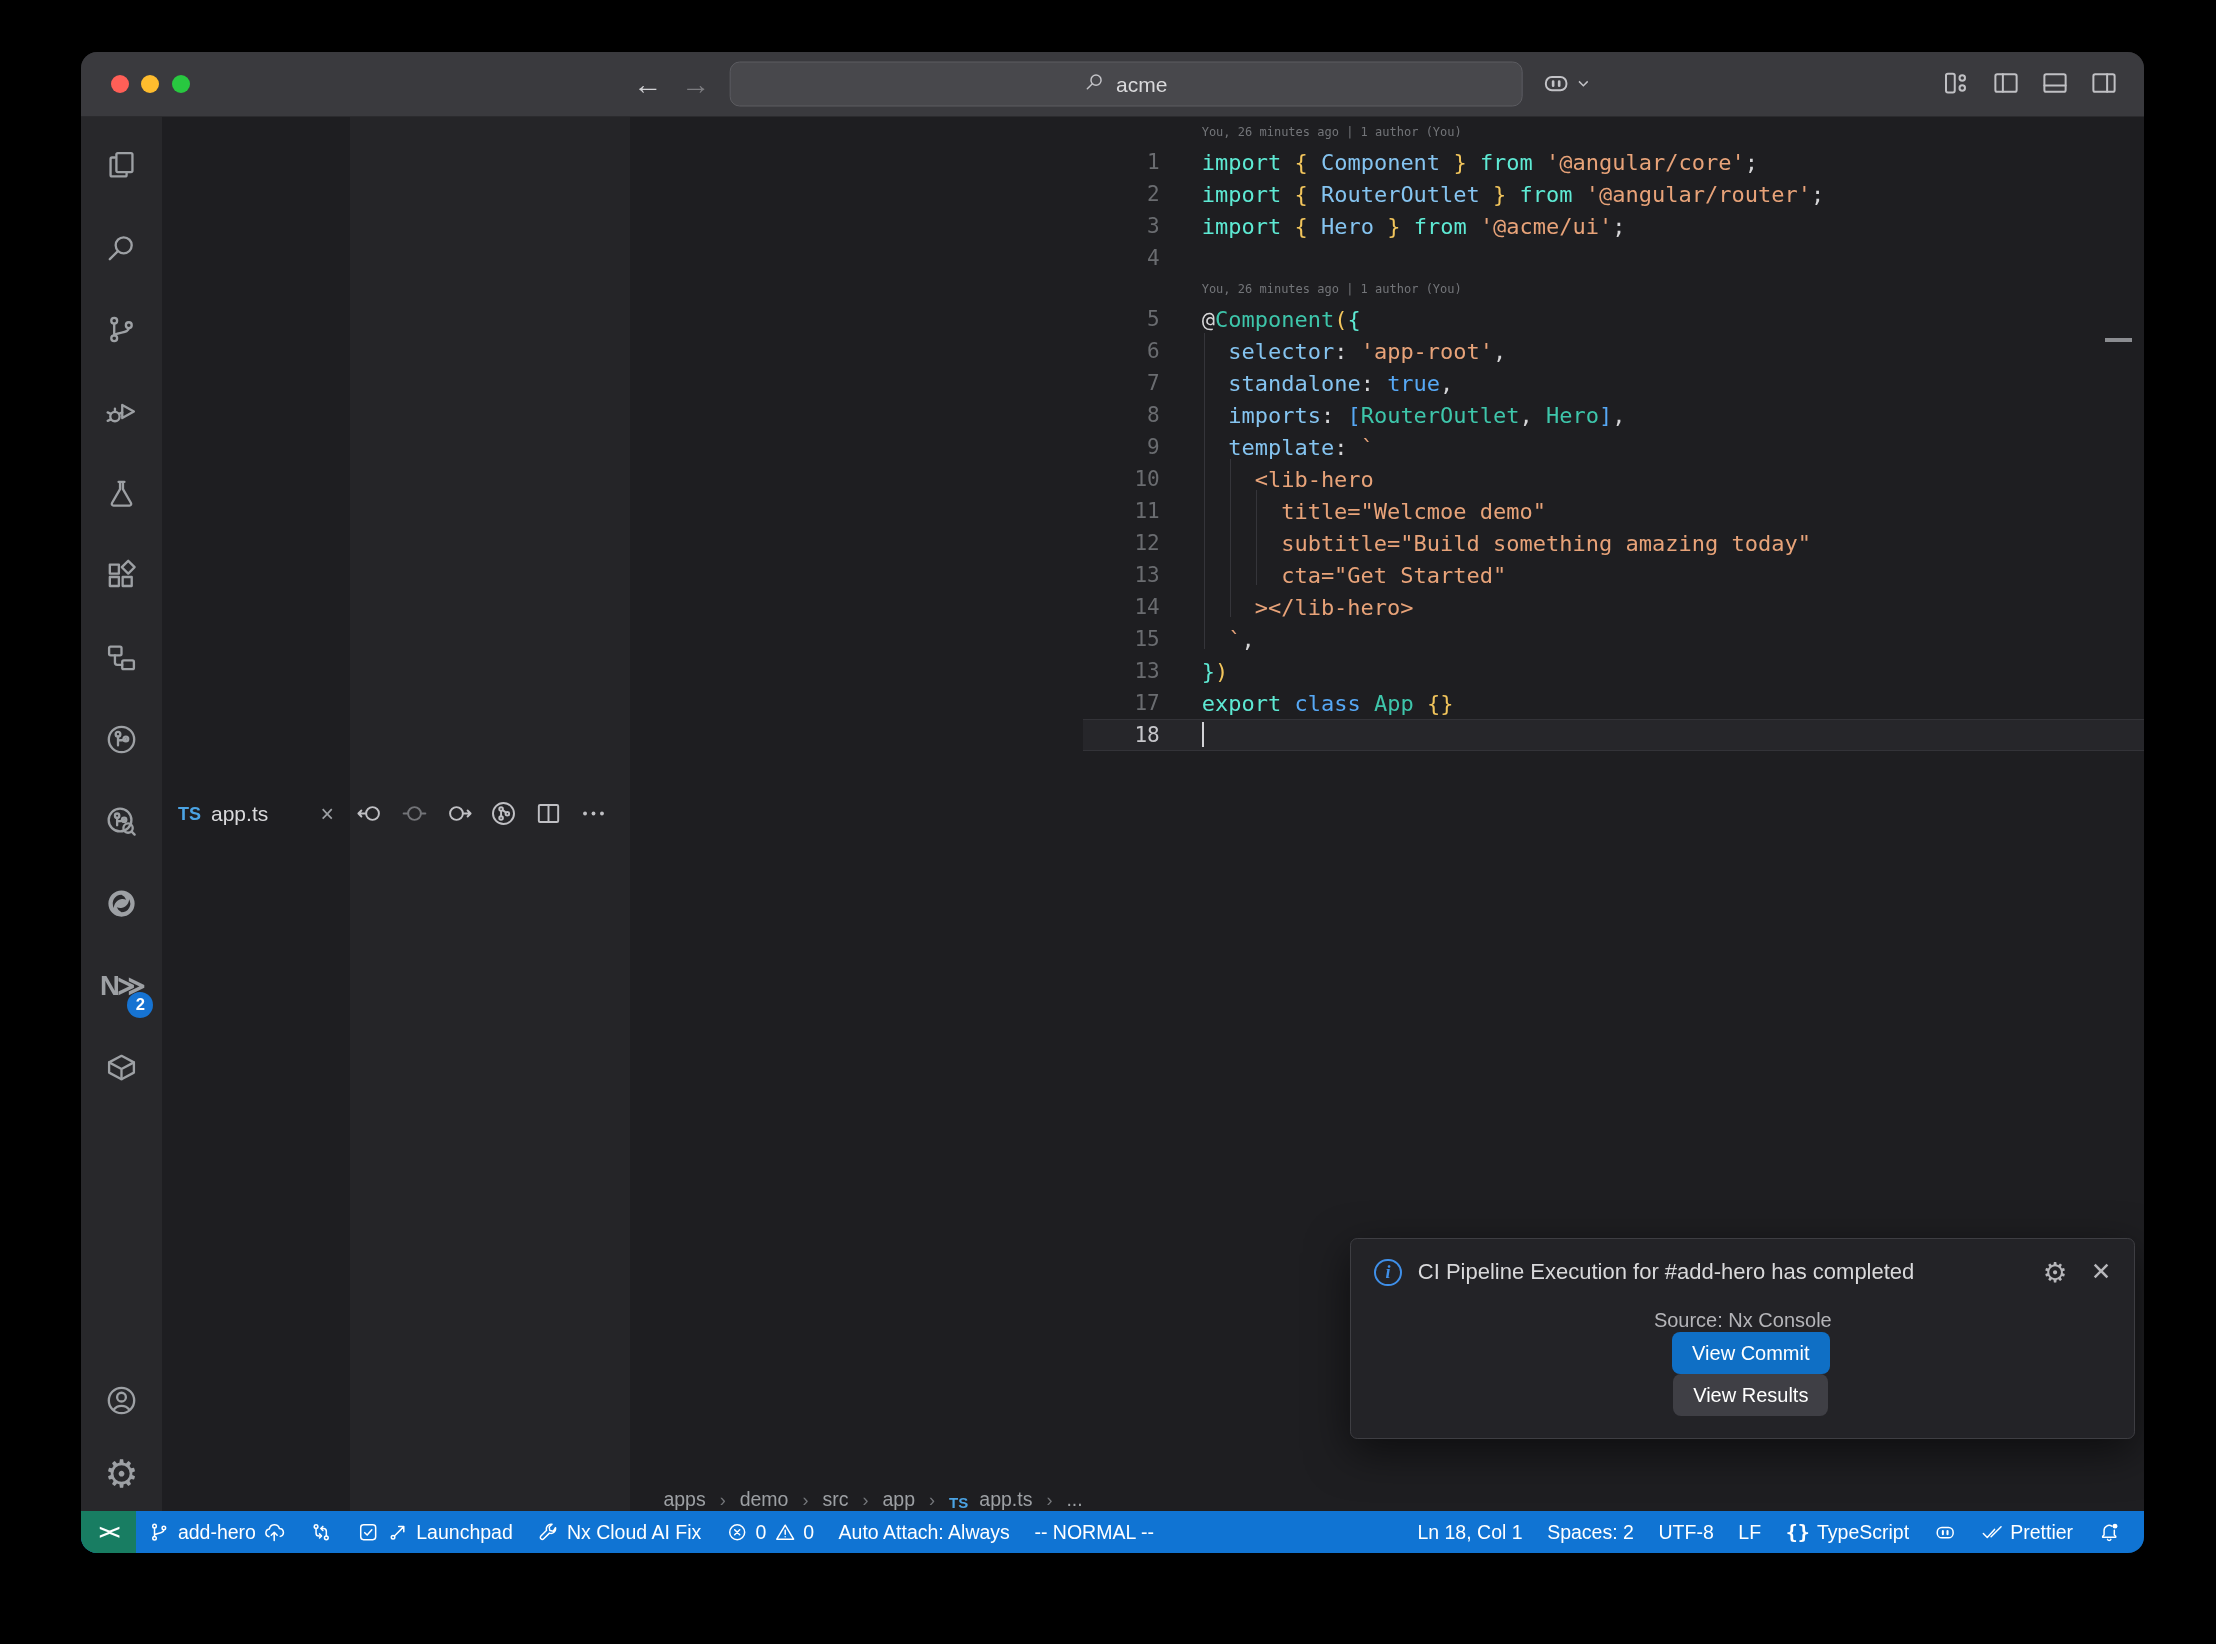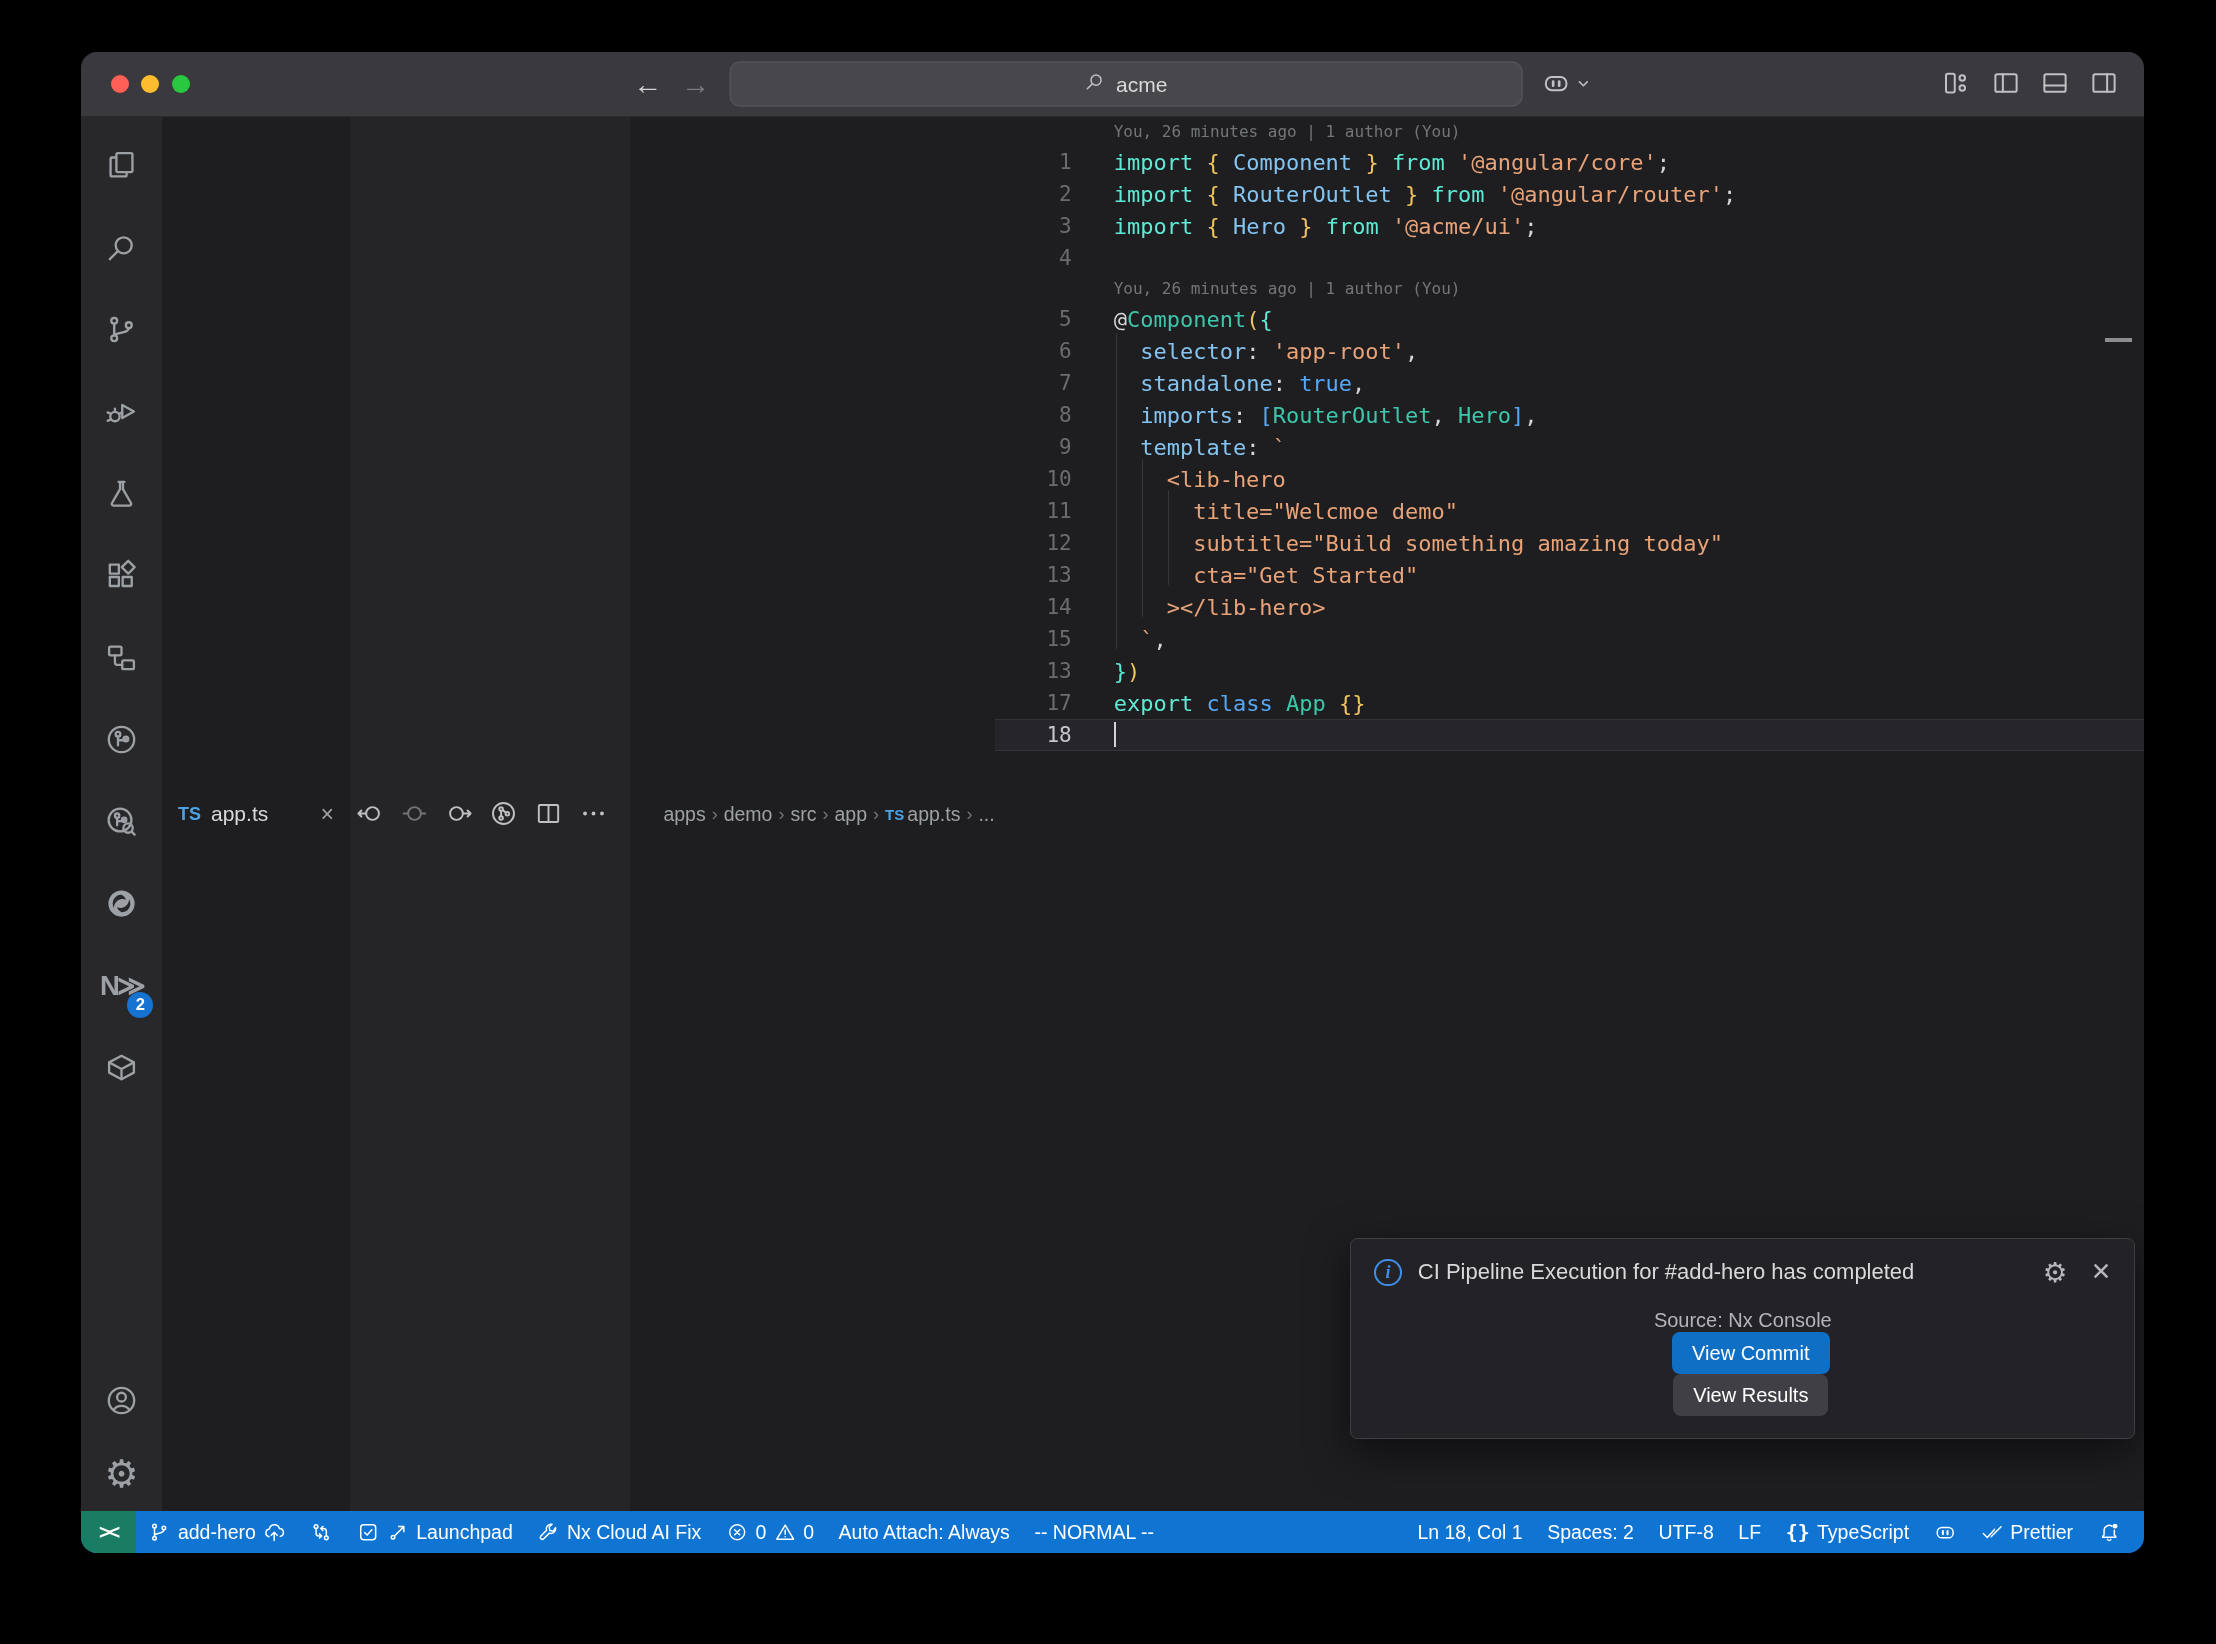--- a/index.html
+++ b/index.html
@@ -65,7 +65,7 @@
   .codearea{flex:1;position:relative;overflow:hidden;
     font-family:"DejaVu Sans Mono",monospace;font-size:22px;}
   .row{display:flex;align-items:center;height:32px;position:relative;white-space:pre;}
-  .row.blame{height:29px;color:#737579;font-size:16px;padding-left:119px;}
+  .row.blame{height:29px;color:#737579;font-size:12px;padding-left:119px;}
   .gutter{flex:0 0 77px;text-align:right;color:#6a6c70;font-size:21px;}
   .codetext{padding-left:42px;}
   .row.current{background:#26262a;box-shadow:inset 0 1.1px 0 #333338,inset 0 -1.1px 0 #333338;}

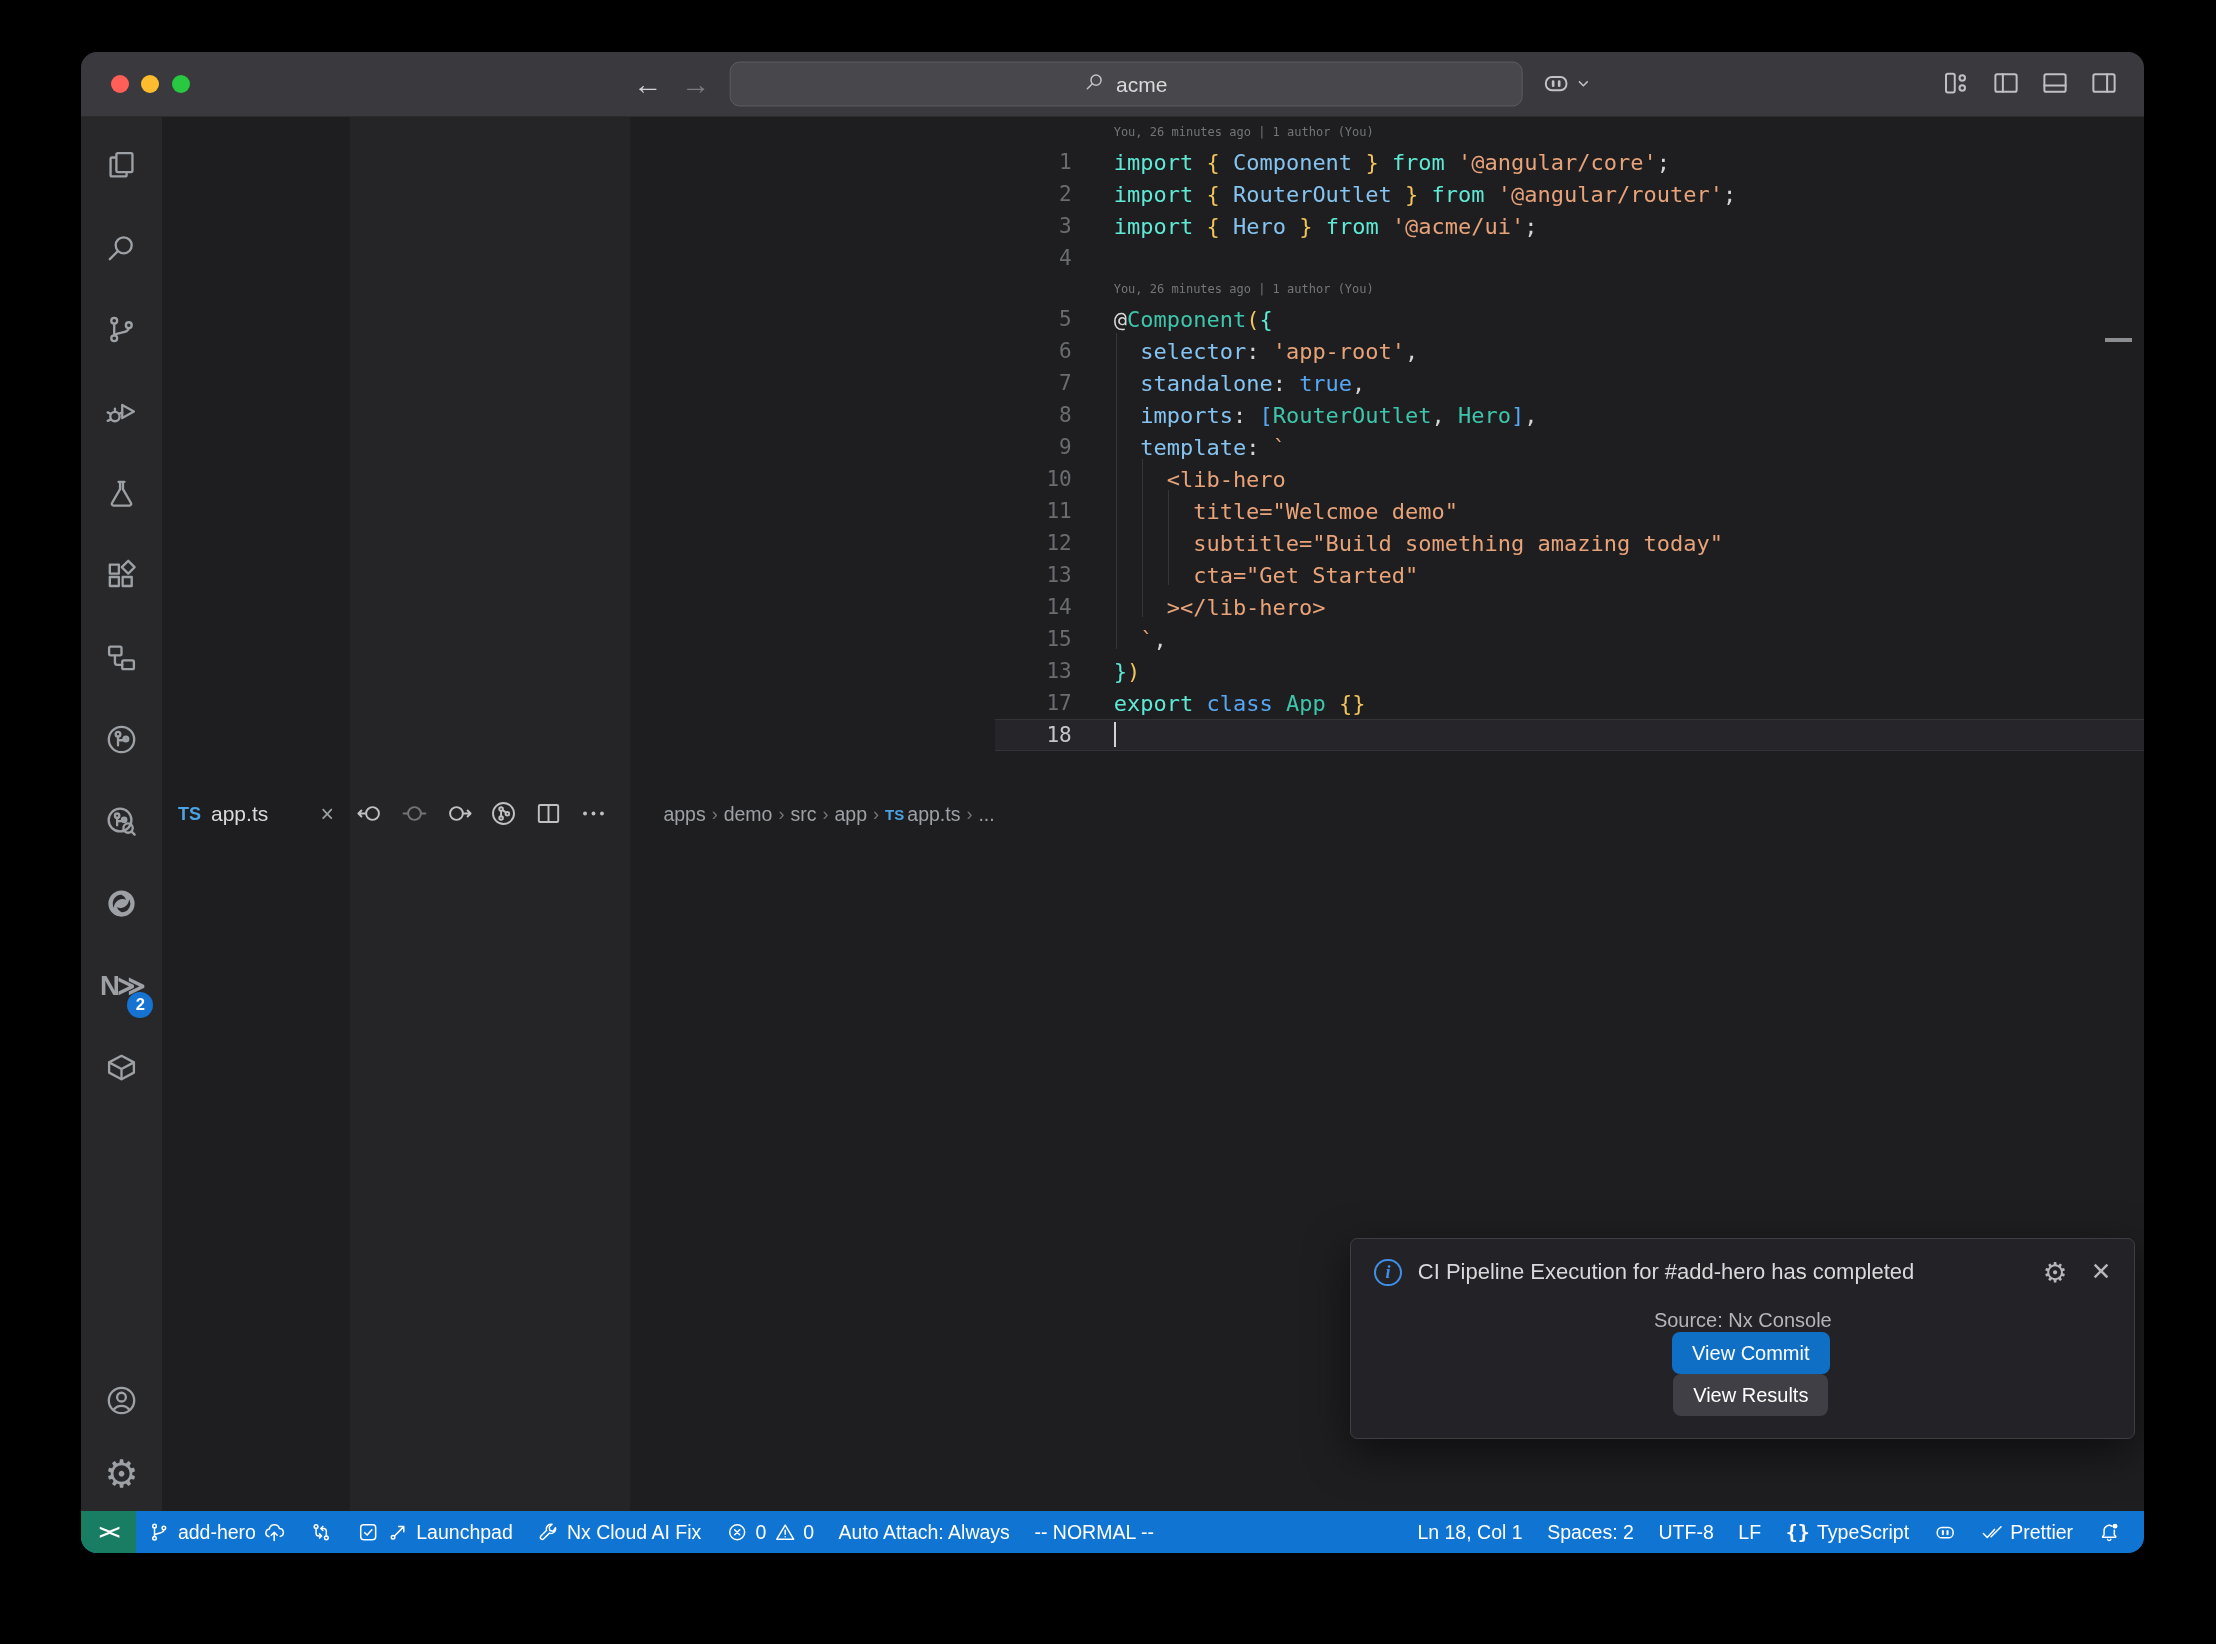--- a/index.html
+++ b/index.html
@@ -56,8 +56,8 @@
   .tab-actions svg{width:29px;height:29px;}
   .tab-actions .dim{color:#737478;}
 
-  .breadcrumbs{flex:0 0 42px;display:flex;align-items:center;padding-left:33px;
-    color:#9da0a4;font-size:19.5px;gap:6px;}
+  .breadcrumbs{flex:0 0 42px;display:flex;align-items:flex-end;padding-left:33px;
+    color:#9da0a4;font-size:19.5px;gap:14px;}
   .bc-sep{color:#74767a;font-size:18px;}
   .bc-ts{color:#4ba3e3;font-weight:bold;font-size:15px;margin-right:-2.9px;}
 

